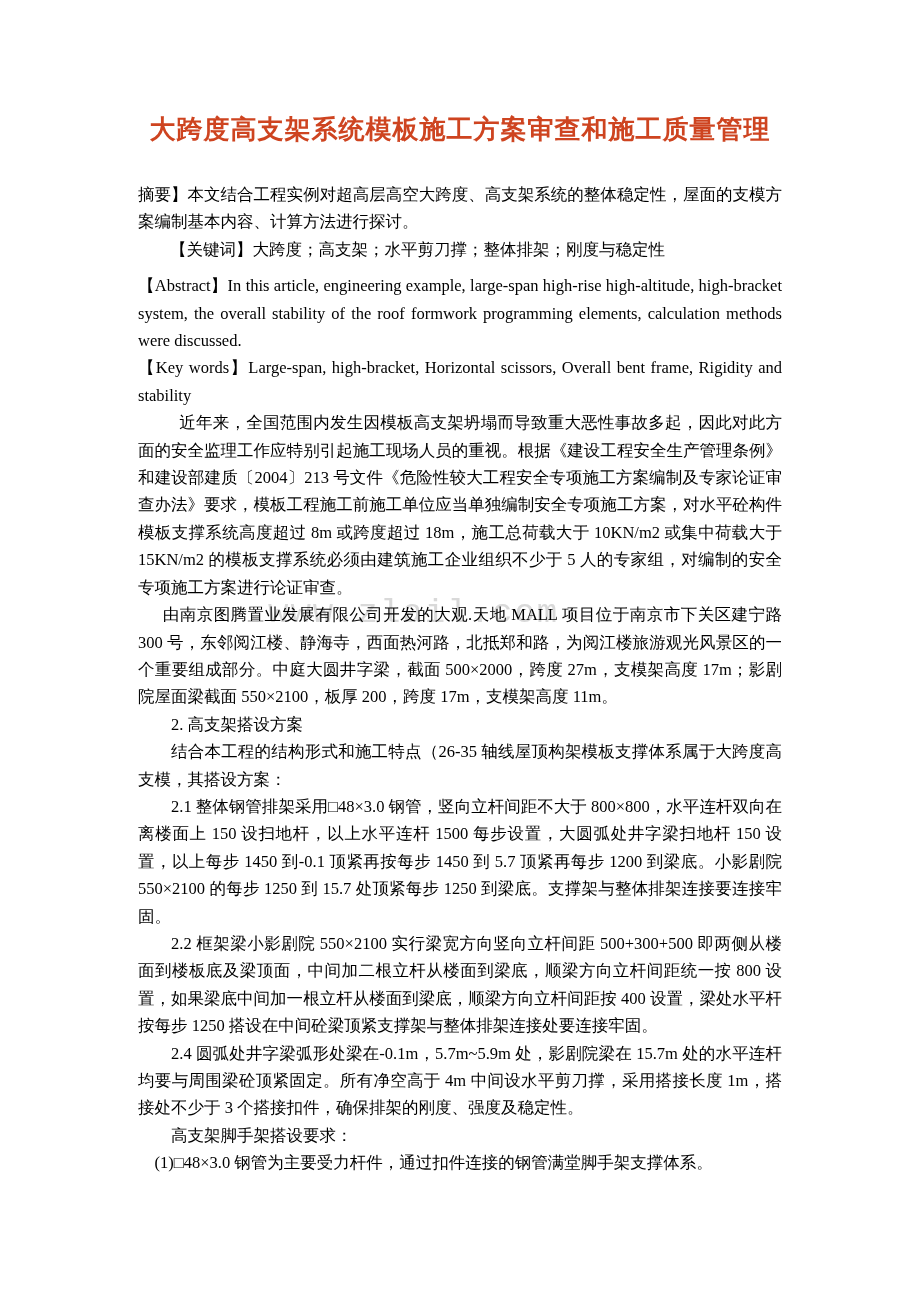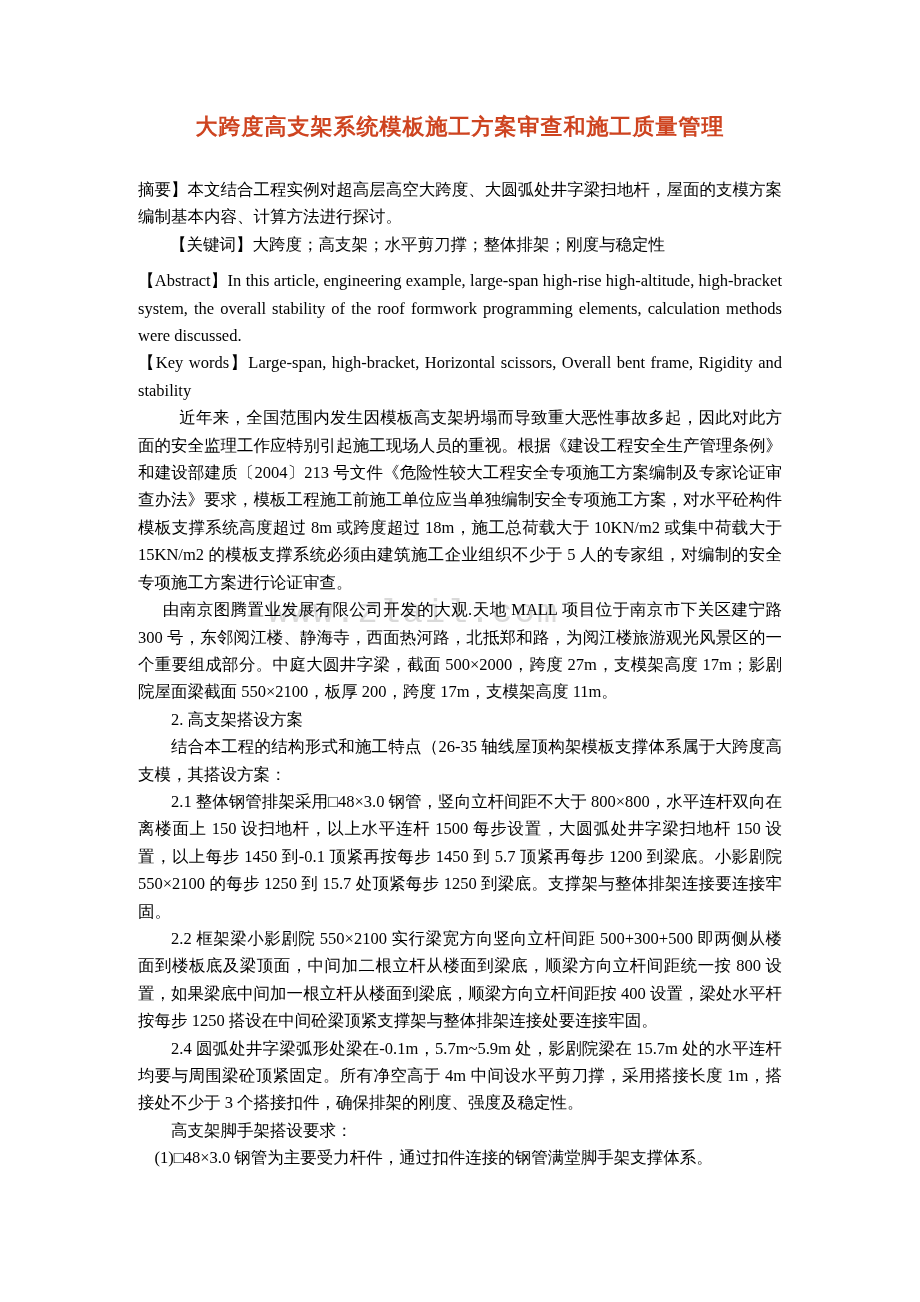--- a/index.html
+++ b/index.html
@@ -22,7 +22,7 @@
   }
   h1.doc-title {
     margin: 0 0 34px 0;
-    font-size: 22px;
+    font-size: 26px;
     font-weight: bold;
     text-align: center;
     letter-spacing: 1px;

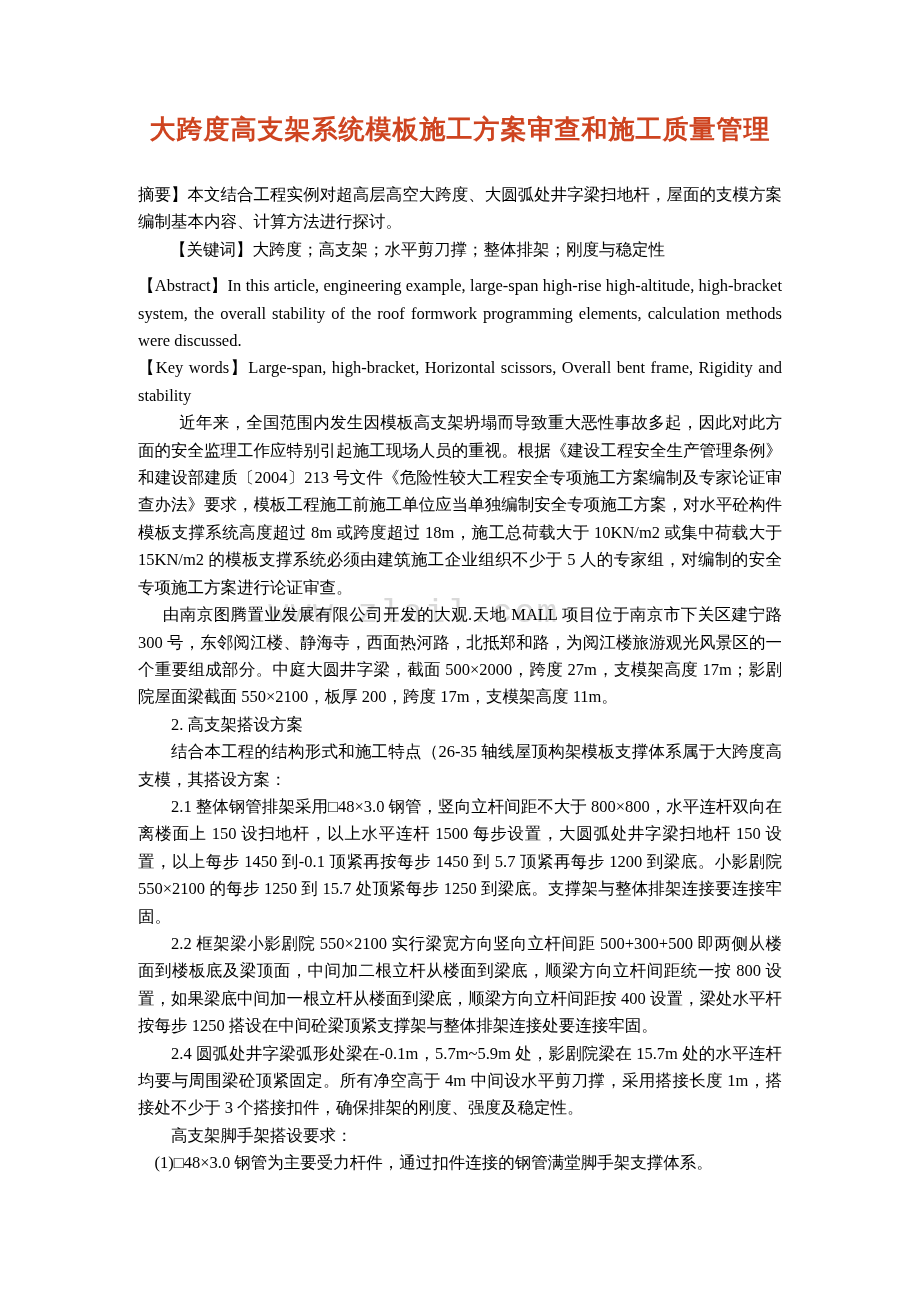--- a/index.html
+++ b/index.html
@@ -62,7 +62,7 @@
     <h1 class="doc-title" style="color: rgb(206, 68, 32);">大跨度高支架系统模板施工方案审查和施工质量管理</h1>
 
     <div class="paragraphs">
-        <p style="text-indent: 0em;">摘要】本文结合工程实例对超高层高空大跨度、大圆弧处井字梁扫地杆，屋面的支模方案编制基本内容、计算方法进行探讨。</p>
+        <p style="text-indent: 0em;">摘要】本文结合工程实例对超高层高空大跨度、高支架系统的整体稳定性，屋面的支模方案编制基本内容、计算方法进行探讨。</p>
         <p style="text-indent: 0em; margin-left: 32px;">【关键词】大跨度；高支架；水平剪刀撑；整体排架；刚度与稳定性</p>
         <p class="space-before" style="text-indent: 0em; margin-top: 9px;">【Abstract】In this article, engineering example, large-span high-rise high-altitude, high-bracket system, the overall stability of the roof formwork programming elements, calculation methods were discussed.</p>
         <p style="text-indent: 0em;">【Key words】Large-span, high-bracket, Horizontal scissors, Overall bent frame, Rigidity and stability</p>

